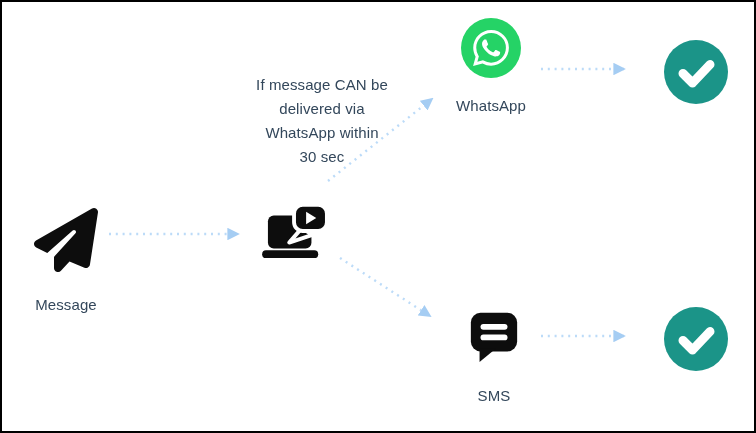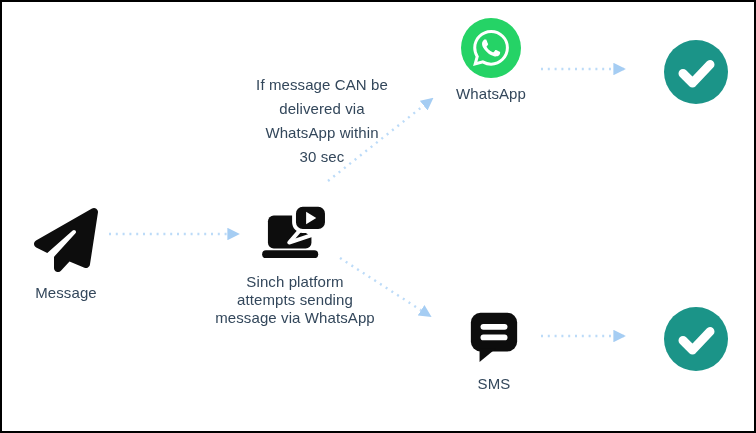--- a/index.html
+++ b/index.html
@@ -22,7 +22,7 @@
   }
   .edges{position:absolute;left:0;top:0;width:752px;height:429px;pointer-events:none;}
   .edge{stroke:var(--arrow);stroke-width:2.4;stroke-dasharray:2 4.8;fill:none;}
-  .node{position:absolute;display:flex;flex-direction:column;align-items:center;text-align:center;}
+  .node{position:absolute;display:flex;flex-direction:column;align-items:center;text-align:center;gap:12px;}
   .node .label{
     margin-top:10px;font-size:15px;color:var(--text);
     white-space:pre-line;line-height:18px;font-weight:500;letter-spacing:.1px;

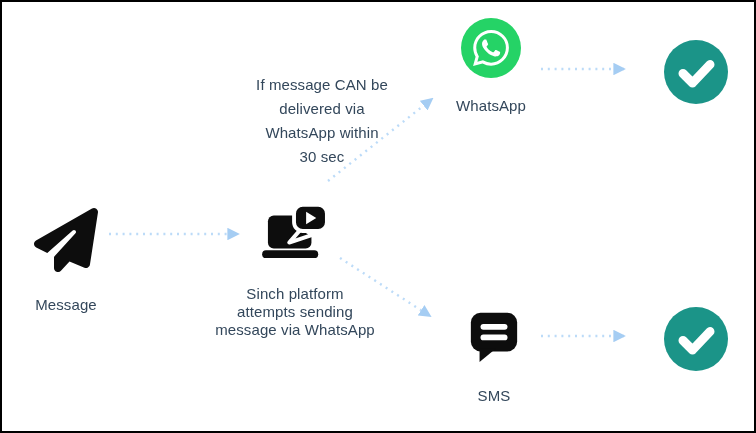--- a/index.html
+++ b/index.html
@@ -87,9 +87,6 @@
         <polygon points="46.5,9 46.5,22 57,15.5" fill="#ffffff"></polygon>
       </svg>
     </span>
-    <span class="label">Sinch platform
-attempts sending
-message via WhatsApp</span>
   </div>
 
   <div class="node node-whatsapp">

